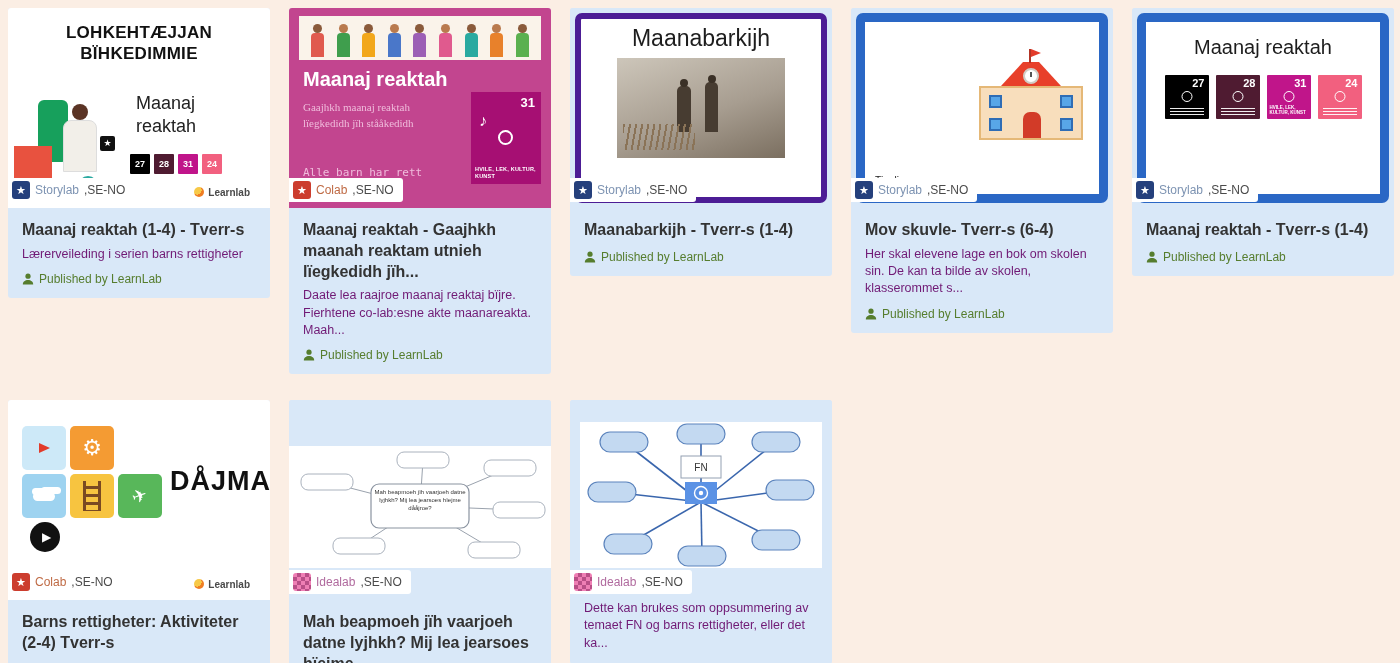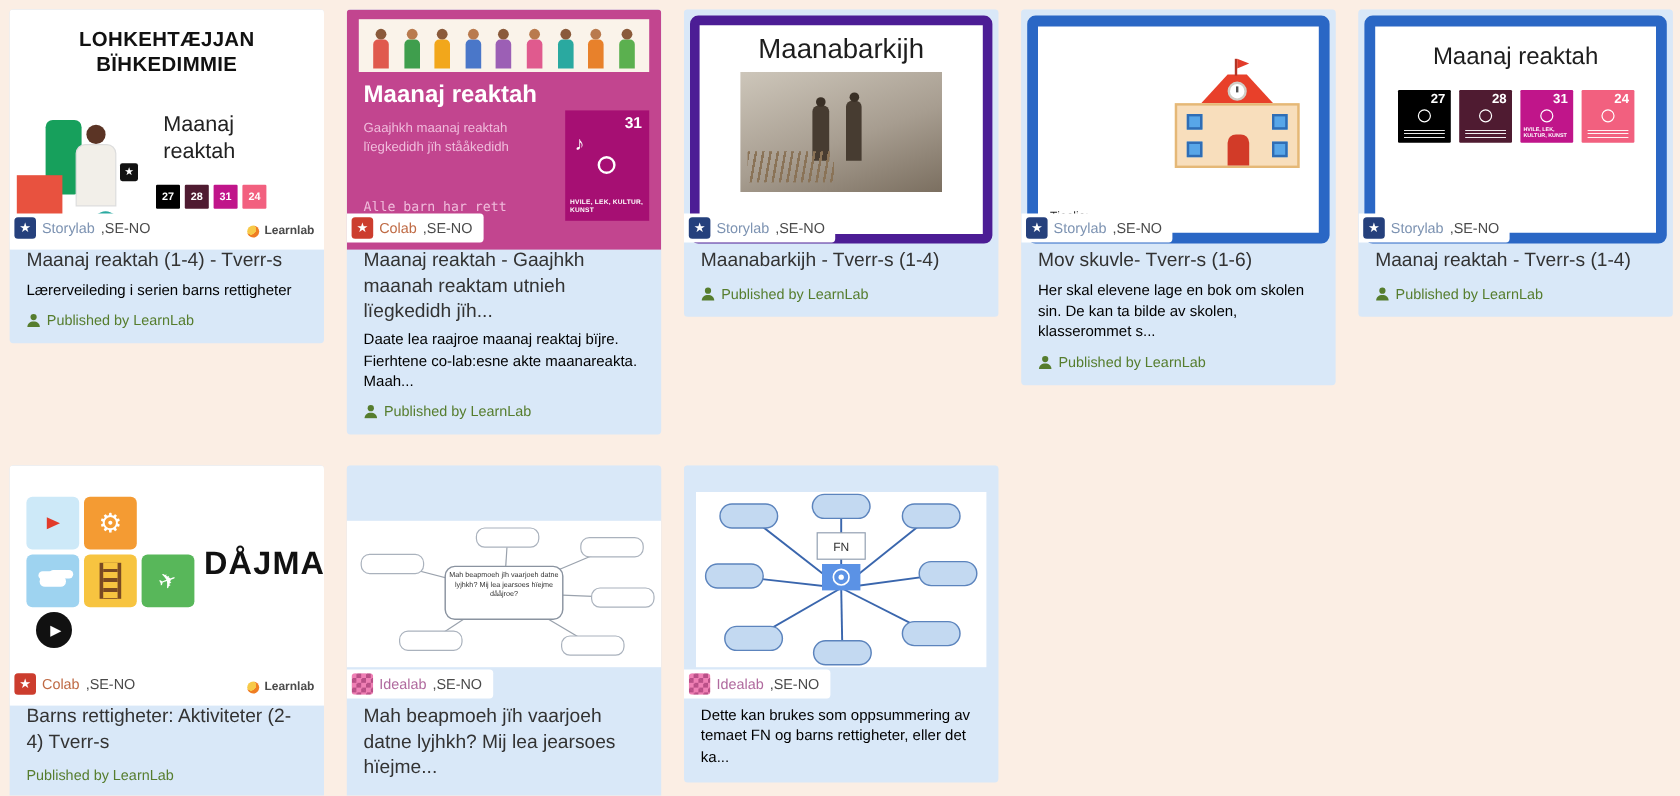--- a/index.html
+++ b/index.html
@@ -53,7 +53,7 @@
 
 .framed{background:#d9e8f8}
 .frame-panel{position:absolute;inset:5px;background:#fff;border-radius:7px}
-.fr-orange{border:8px solid #4c1d95}
+.fr-orange{border:6px solid #4c1d95}
 .fr-blue{border:9px solid #2a67c5}
 
 .t3-title{margin-top:6px;text-align:center;font-size:23px;font-weight:500;color:#1d1d1d}

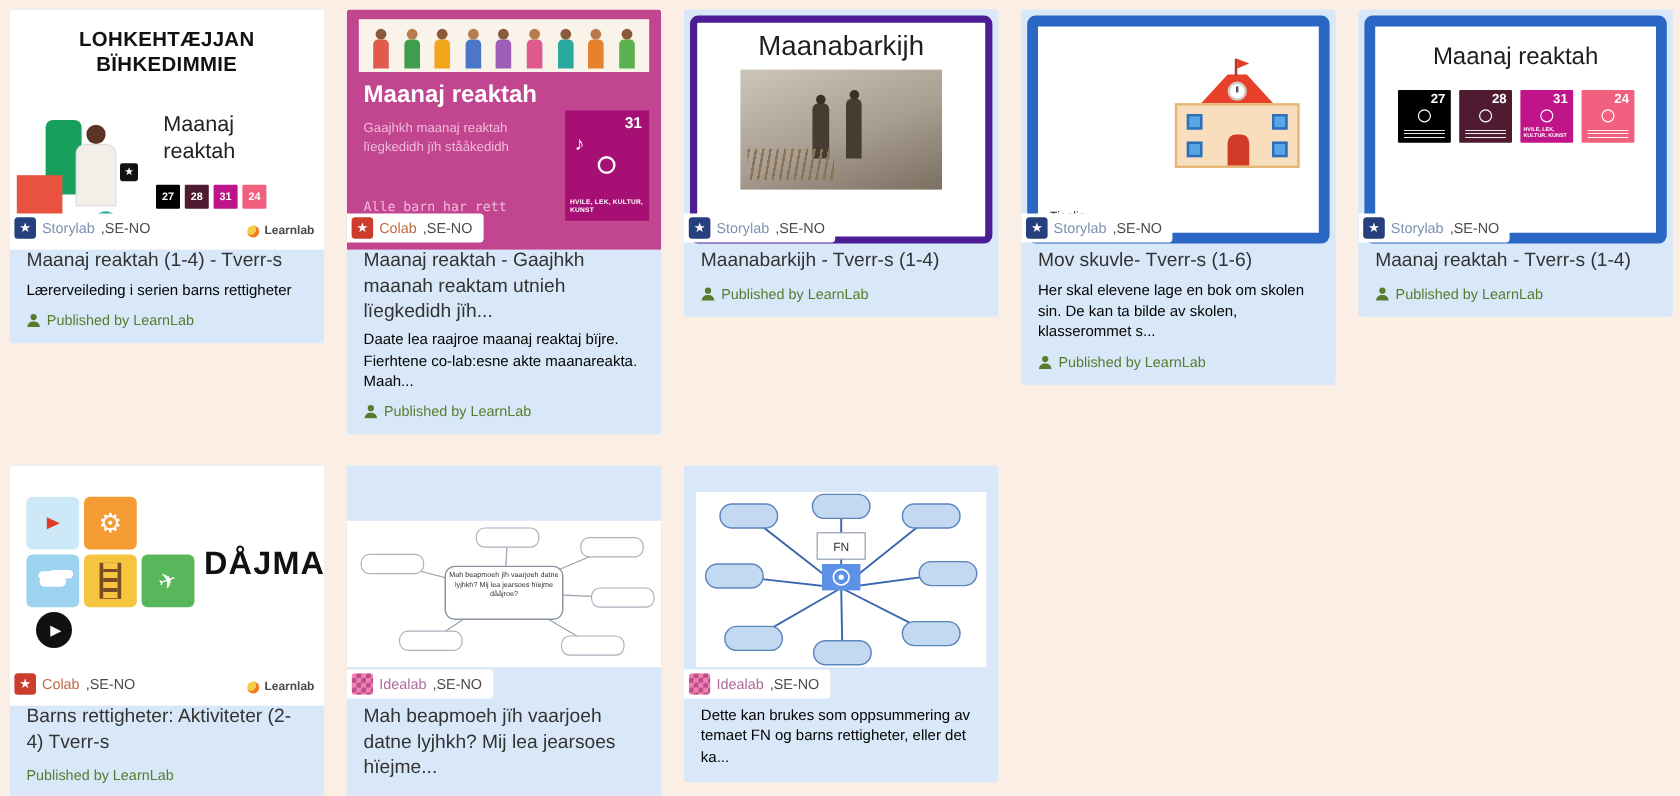--- a/index.html
+++ b/index.html
@@ -43,7 +43,7 @@
 .kid:nth-child(4){background:#4a77c9}.kid:nth-child(5){background:#9c5fb5}.kid:nth-child(6){background:#e05a8e}
 .kid:nth-child(7){background:#2aa9a0}.kid:nth-child(8){background:#e8812b}.kid:nth-child(9){background:#5bb04f}
 .t2-title{position:absolute;left:14px;top:60px;color:#fff;font-size:20px;font-weight:700}
-.t2-body{position:absolute;left:14px;top:92px;width:150px;font-family:Liberation Sans, sans-serif;font-size:11px;line-height:1.45;color:#f0bcdc}
+.t2-body{position:absolute;left:14px;top:92px;width:150px;font-family:Liberation Serif, serif;font-size:11px;line-height:1.45;color:#f0bcdc}
 .t2-tag{position:absolute;left:14px;top:158px;font-family:"DejaVu Sans Mono",monospace;font-size:11px;color:#f0bcdc}
 .t2-sdg{position:absolute;right:10px;top:84px;width:70px;height:92px;background:#a60f73;color:#fff}
 .t2-num{position:absolute;top:3px;right:6px;font-size:13px;font-weight:700}

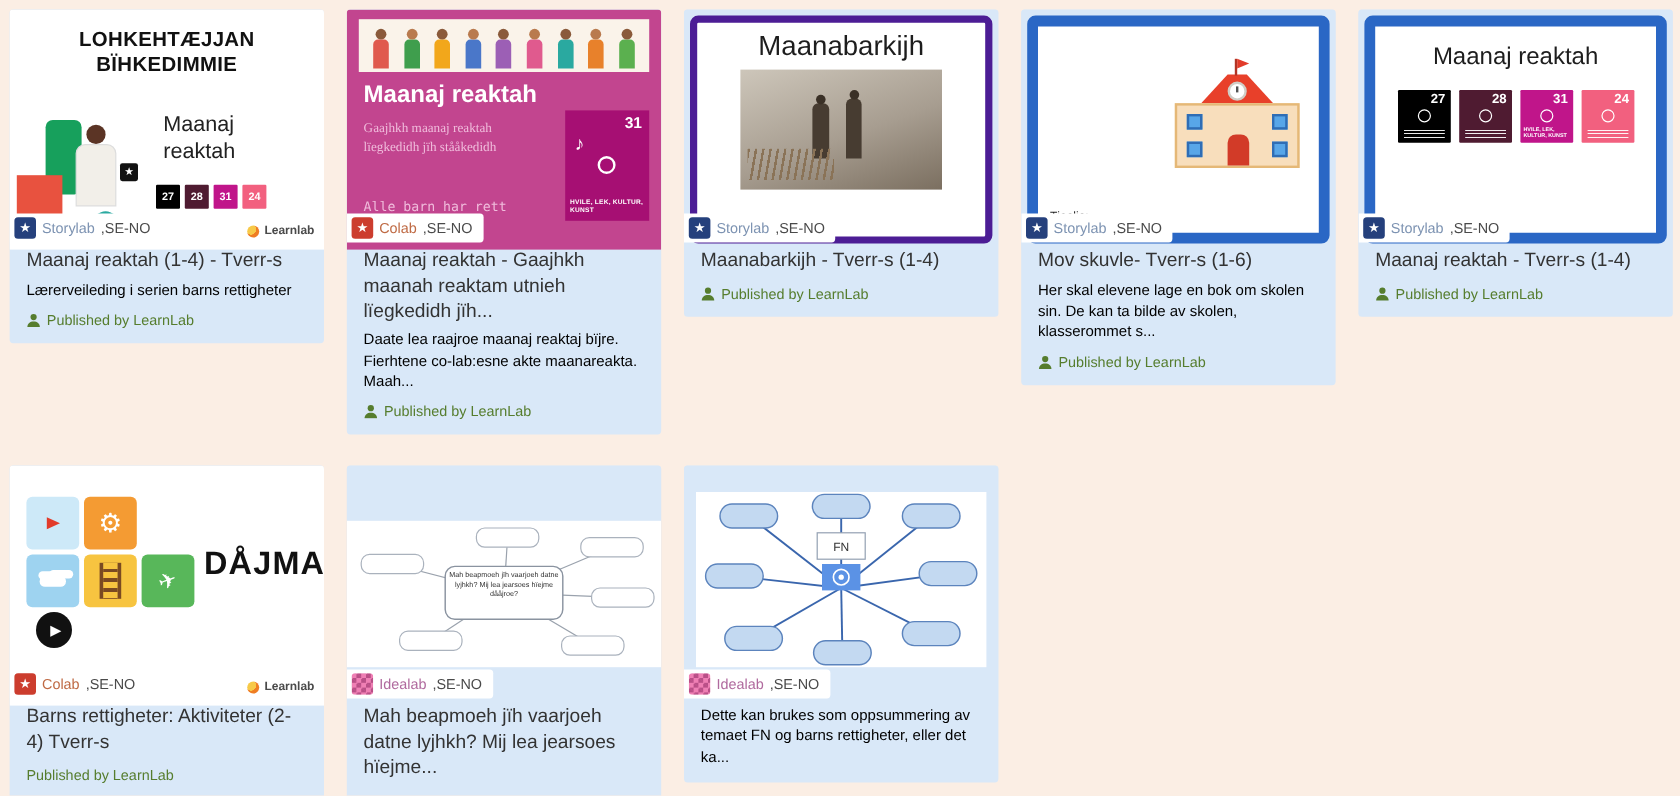--- a/index.html
+++ b/index.html
@@ -30,7 +30,7 @@
 .t1-sdg{position:absolute;left:122px;top:146px;display:flex;gap:4px}
 .sdg-mini{width:20px;height:20px;color:#fff;font-size:9px;font-weight:700;display:flex;align-items:center;justify-content:center;border-radius:1px}
 .s-green{background:#000000}.s-maroon{background:#4f1b31}.s-magenta{background:#c0158a}.s-pink{background:#f2607f}
-.ll-logo{position:absolute;right:8px;bottom:10px;display:flex;align-items:flex-end;gap:4px}
+.ll-logo{position:absolute;right:20px;bottom:10px;display:flex;align-items:flex-start;gap:4px}
 .ll-mark{width:10px;height:10px;border-radius:50%;background:radial-gradient(circle at 32% 32%,#f7c948 0 45%,#ef7d23 46%)}
 .ll-text{font-size:10px;font-weight:700;color:#4a4a4a}
 

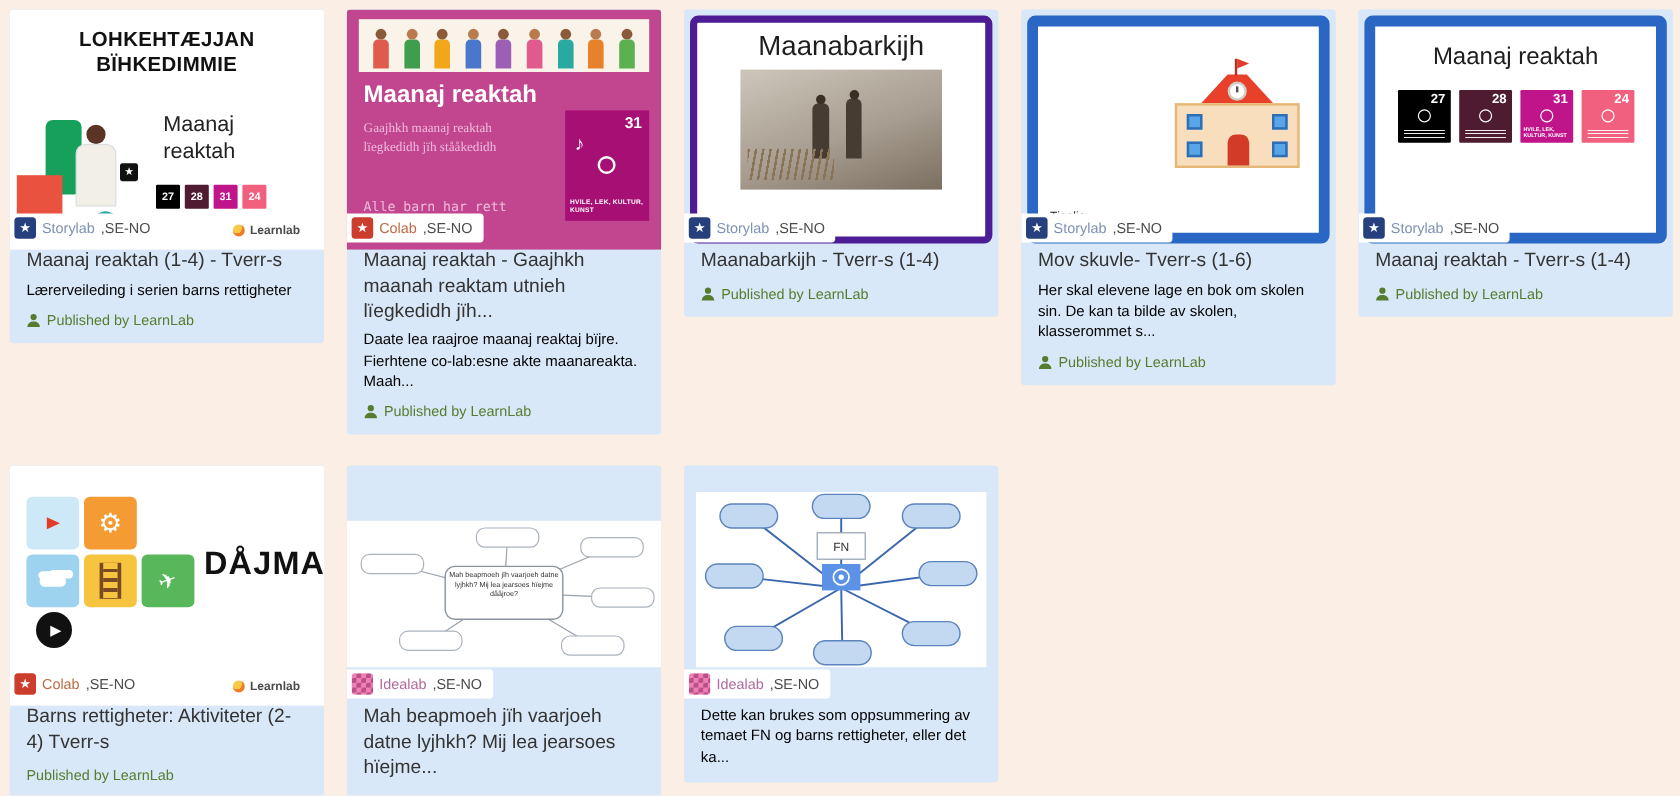--- a/index.html
+++ b/index.html
@@ -12,7 +12,7 @@
 .lab-icon{width:18px;height:18px;border-radius:3px;color:#fff;font-size:11px;line-height:18px;text-align:center;flex:none}
 .lab-icon.checker{background-image:linear-gradient(45deg,rgba(120,20,80,.45) 25%,transparent 25% 75%,rgba(120,20,80,.45) 75%),linear-gradient(45deg,rgba(120,20,80,.45) 25%,transparent 25% 75%,rgba(120,20,80,.45) 75%);background-size:8px 8px;background-position:0 0,4px 4px}
 .lab-locale{color:#4a4a4a}
-.title{font-size:16px;font-weight:400;color:#333;margin:0 14px 5px;line-height:1.3}
+.title{font-size:16px;font-weight:700;color:#333;margin:12px 14px 5px;line-height:1.3}
 .desc{font-size:12.5px;color:#000000;margin:0 14px;line-height:1.38}
 .desc:empty{display:none}
 .published{display:flex;align-items:center;gap:5px;color:#567d2e;font-size:12px;margin:9px 14px 0}

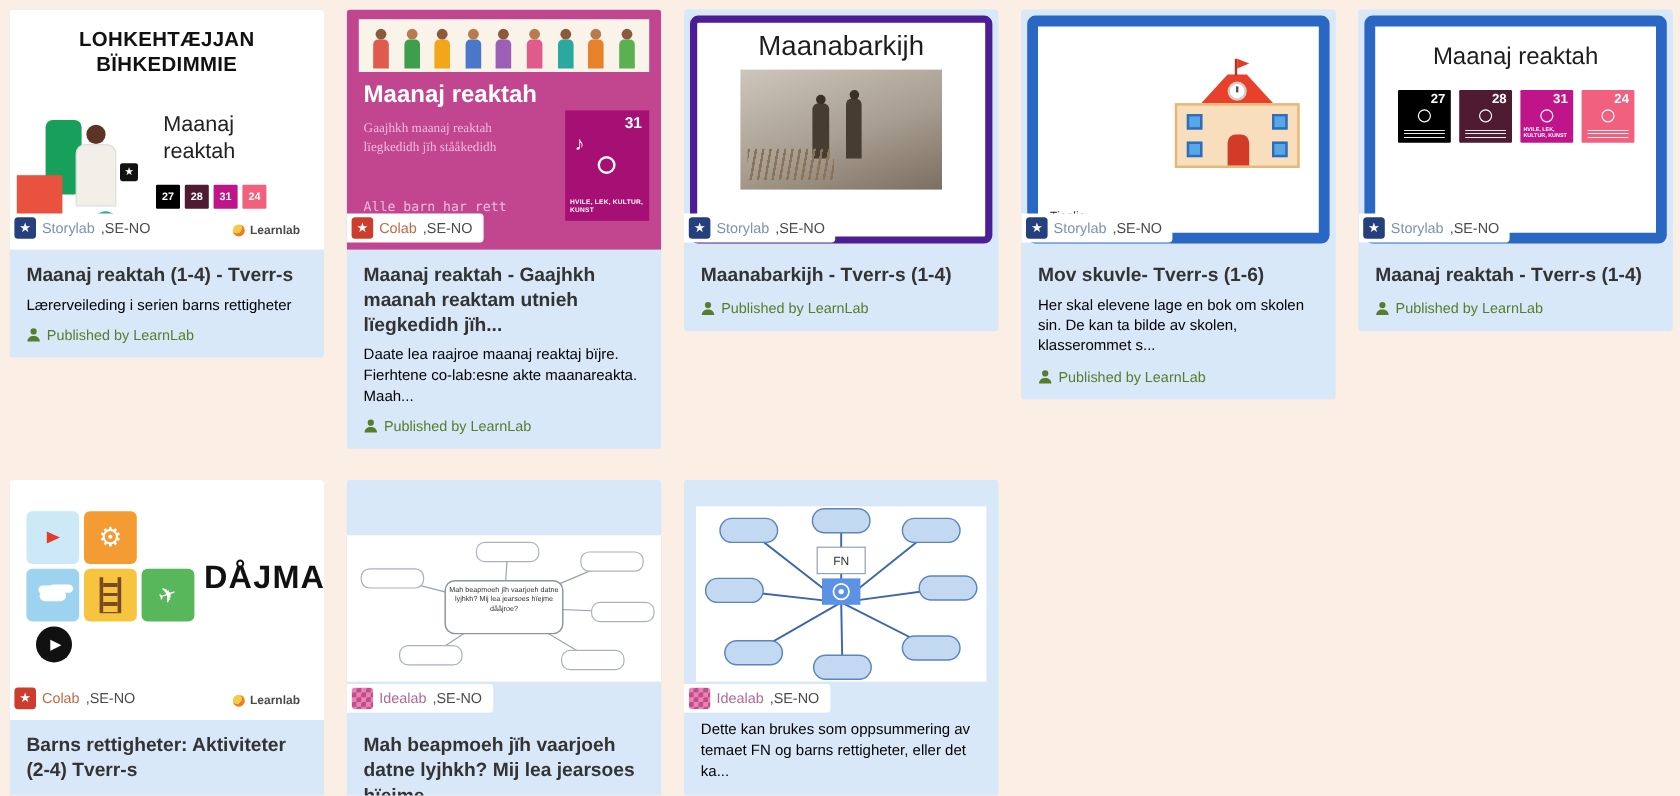--- a/index.html
+++ b/index.html
@@ -236,7 +236,7 @@
         <span class="lab-locale">,SE-NO</span>
       </div>
     </div>
-    <h3 class="title">Mov skuvle- Tverr-s (1-6)</h3>
+    <h3 class="title">Mov skuvle- Tverr-s (6-4)</h3>
     <p class="desc">Her skal elevene lage en bok om skolen sin. De kan ta bilde av skolen, klasserommet s...</p>
     <div class="published">
       <svg viewBox="0 0 12 12" width="12" height="12">

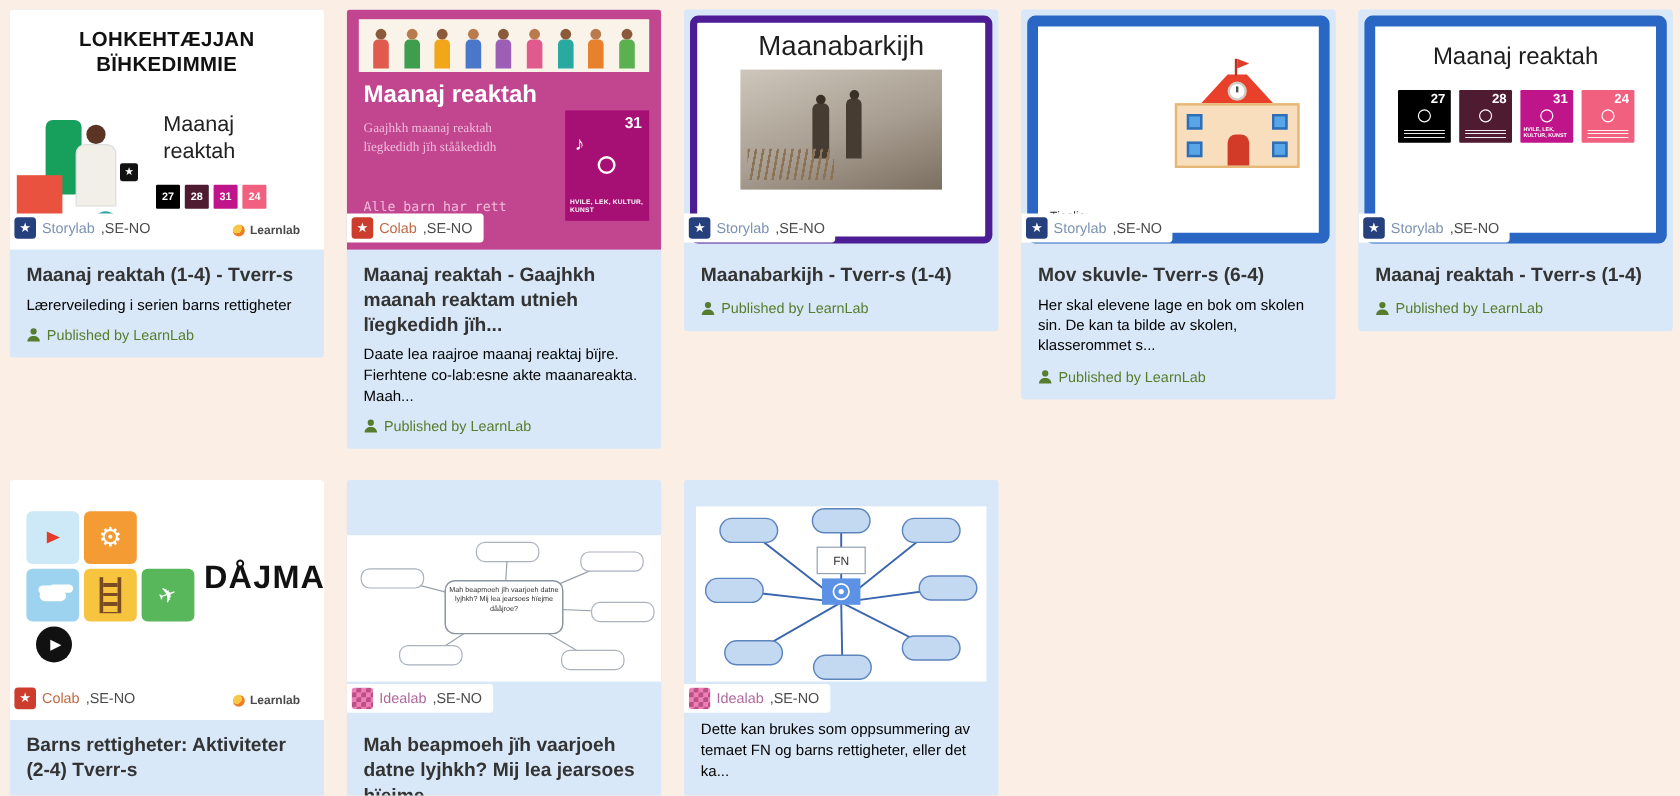--- a/index.html
+++ b/index.html
@@ -13,7 +13,7 @@
 .lab-icon.checker{background-image:linear-gradient(45deg,rgba(120,20,80,.45) 25%,transparent 25% 75%,rgba(120,20,80,.45) 75%),linear-gradient(45deg,rgba(120,20,80,.45) 25%,transparent 25% 75%,rgba(120,20,80,.45) 75%);background-size:8px 8px;background-position:0 0,4px 4px}
 .lab-locale{color:#4a4a4a}
 .title{font-size:16px;font-weight:700;color:#333;margin:12px 14px 5px;line-height:1.3}
-.desc{font-size:12.5px;color:#000000;margin:0 14px;line-height:1.38}
+.desc{font-size:12.5px;color:#701a75;margin:0 14px;line-height:1.38}
 .desc:empty{display:none}
 .published{display:flex;align-items:center;gap:5px;color:#567d2e;font-size:12px;margin:9px 14px 0}
 .published svg{flex:none}

